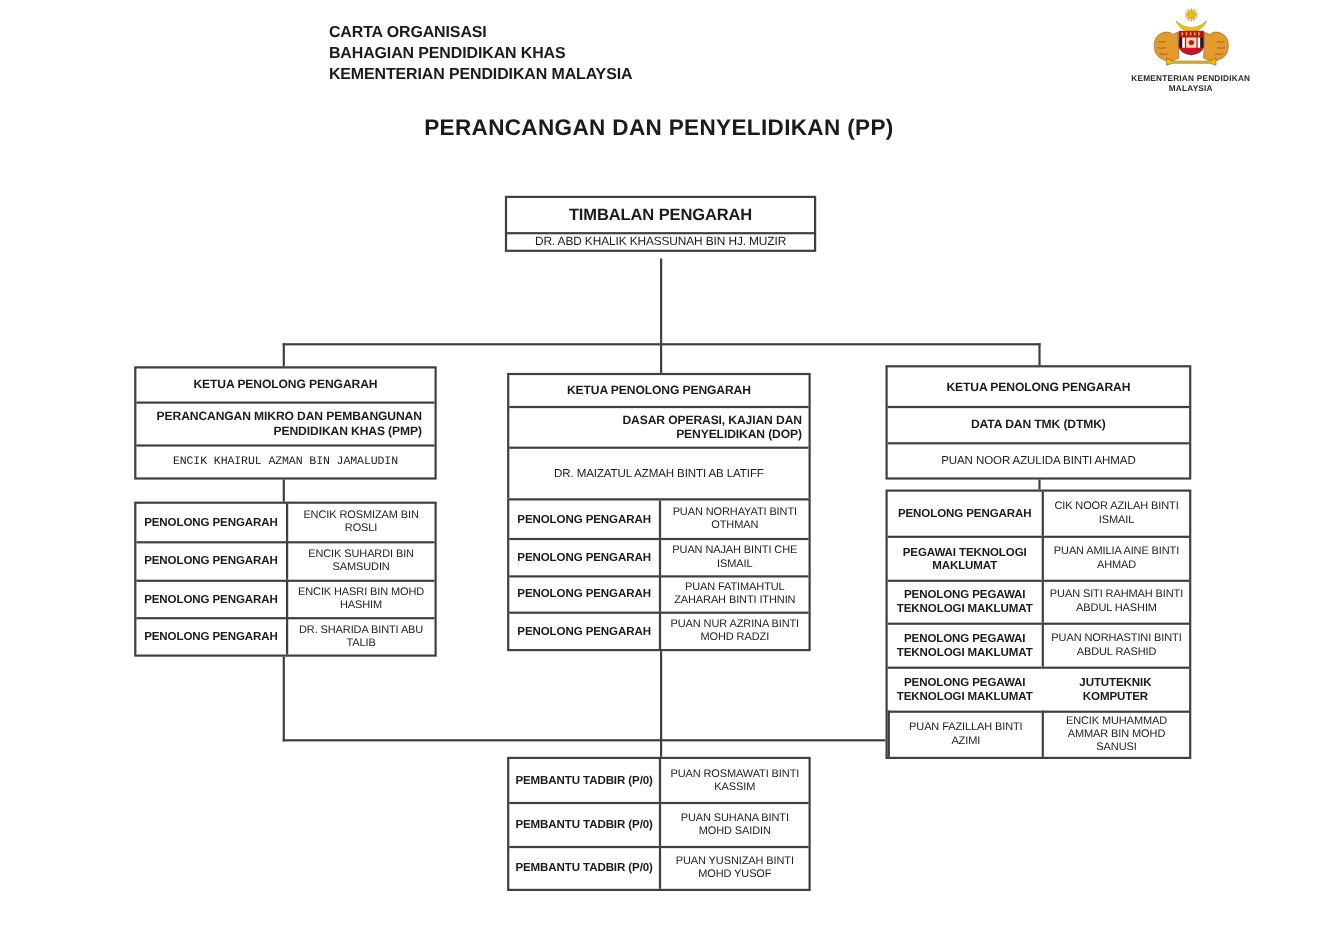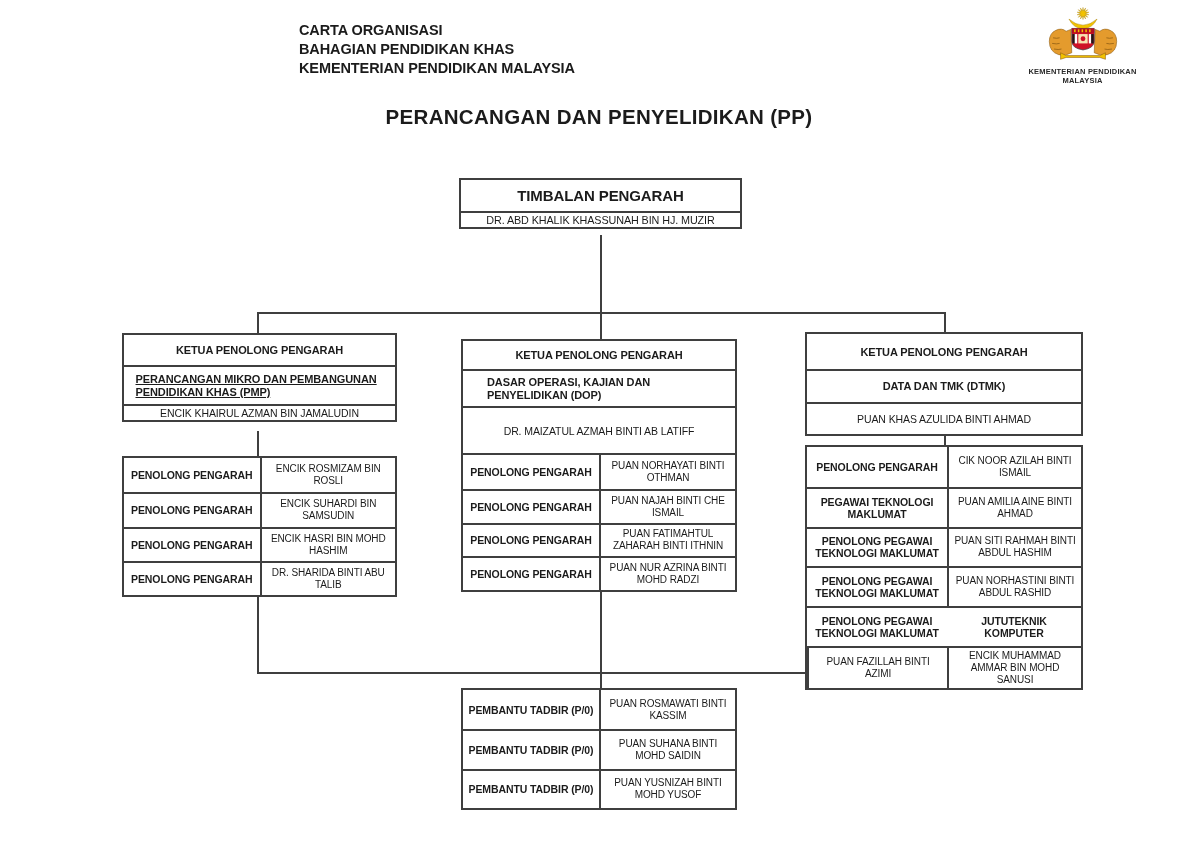--- a/index.html
+++ b/index.html
@@ -19,7 +19,7 @@
 
   
   .box{position:absolute;background:#fff;border:2px solid #3f3f3f;box-sizing:border-box;}
-  .box .brow{display:flex;align-items:center;justify-content:center;text-align:left;
+  .box .brow{display:flex;align-items:center;justify-content:center;text-align:right;
              box-sizing:border-box;padding:1px 6px;}
   .box .brow + .brow{border-top:2px solid #3f3f3f;}
 

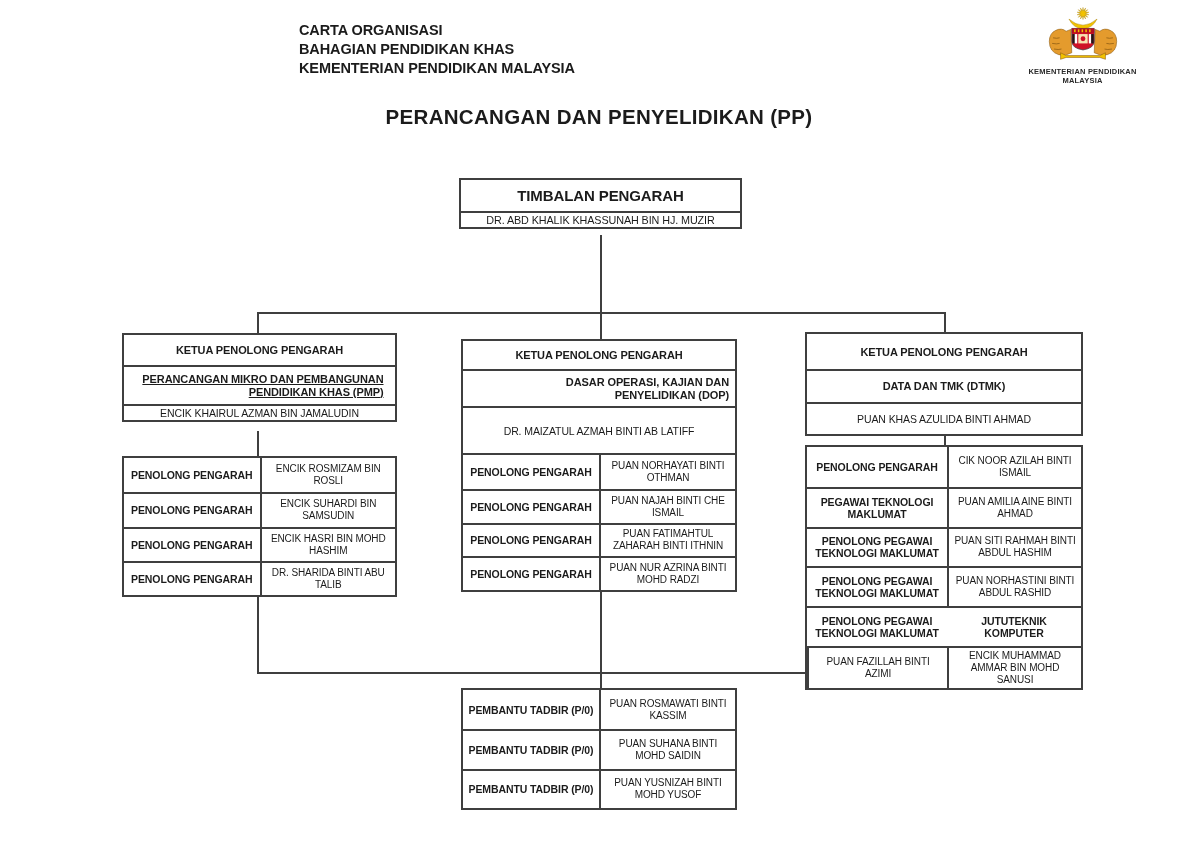--- a/index.html
+++ b/index.html
@@ -118,7 +118,7 @@
 
   <div class="box" style="left:122px;top:333px;width:275px;">
     <div class="brow b-role" style="height:30px;">KETUA PENOLONG PENGARAH</div>
-    <div class="brow b-unit" style="height:39px;text-decoration:underline;">
+    <div class="brow b-unit" style="height:39px;">
         <span style="max-width:248px;">PERANCANGAN MIKRO DAN PEMBANGUNAN PENDIDIKAN KHAS (PMP)</span>
       </div>
     <div class="brow b-name" style="height:16px;">ENCIK KHAIRUL AZMAN BIN JAMALUDIN</div>

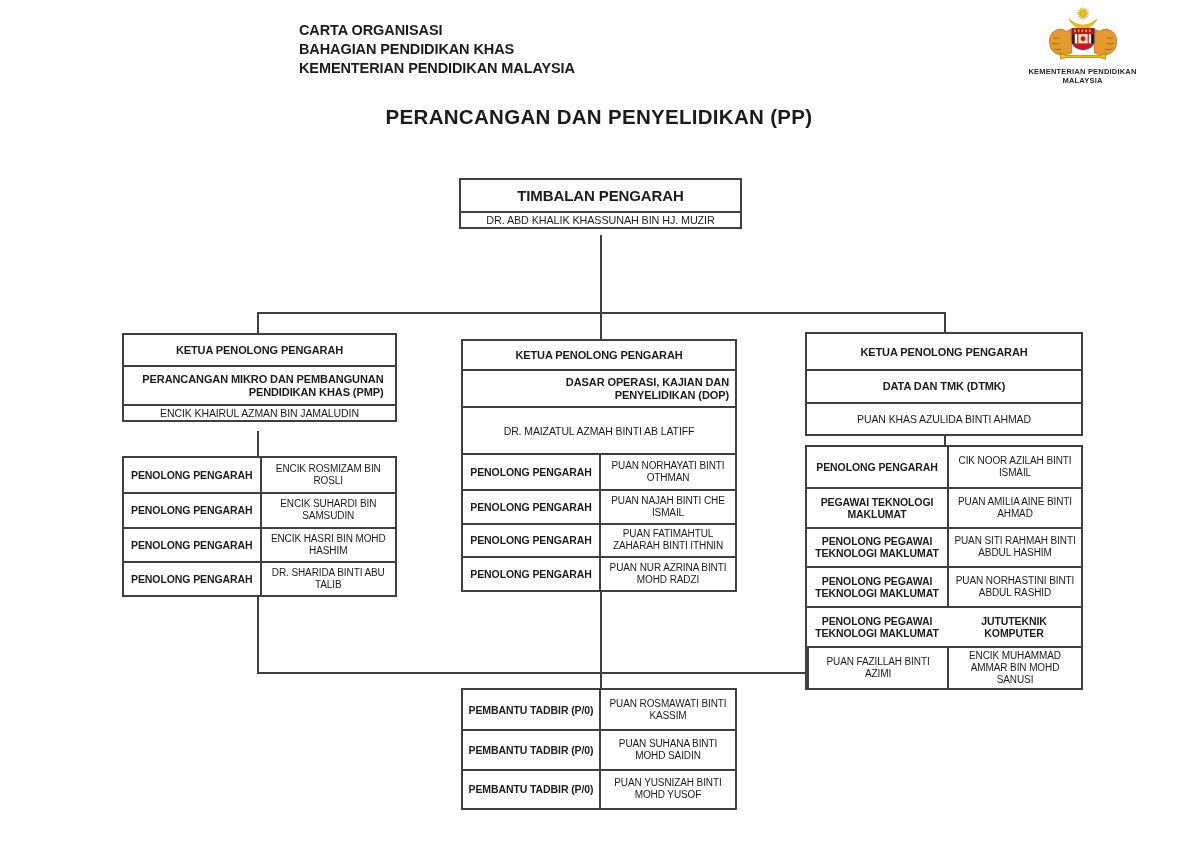--- a/index.html
+++ b/index.html
@@ -121,7 +121,7 @@
     <div class="brow b-unit" style="height:39px;">
         <span style="max-width:248px;">PERANCANGAN MIKRO DAN PEMBANGUNAN PENDIDIKAN KHAS (PMP)</span>
       </div>
-    <div class="brow b-name" style="height:16px;">ENCIK KHAIRUL AZMAN BIN JAMALUDIN</div>
+    <div class="brow b-name" style="height:30px;font-family:Liberation Mono, monospace;">ENCIK KHAIRUL AZMAN BIN JAMALUDIN</div>
   </div>
 
   <div class="box" style="left:461px;top:339px;width:276px;">

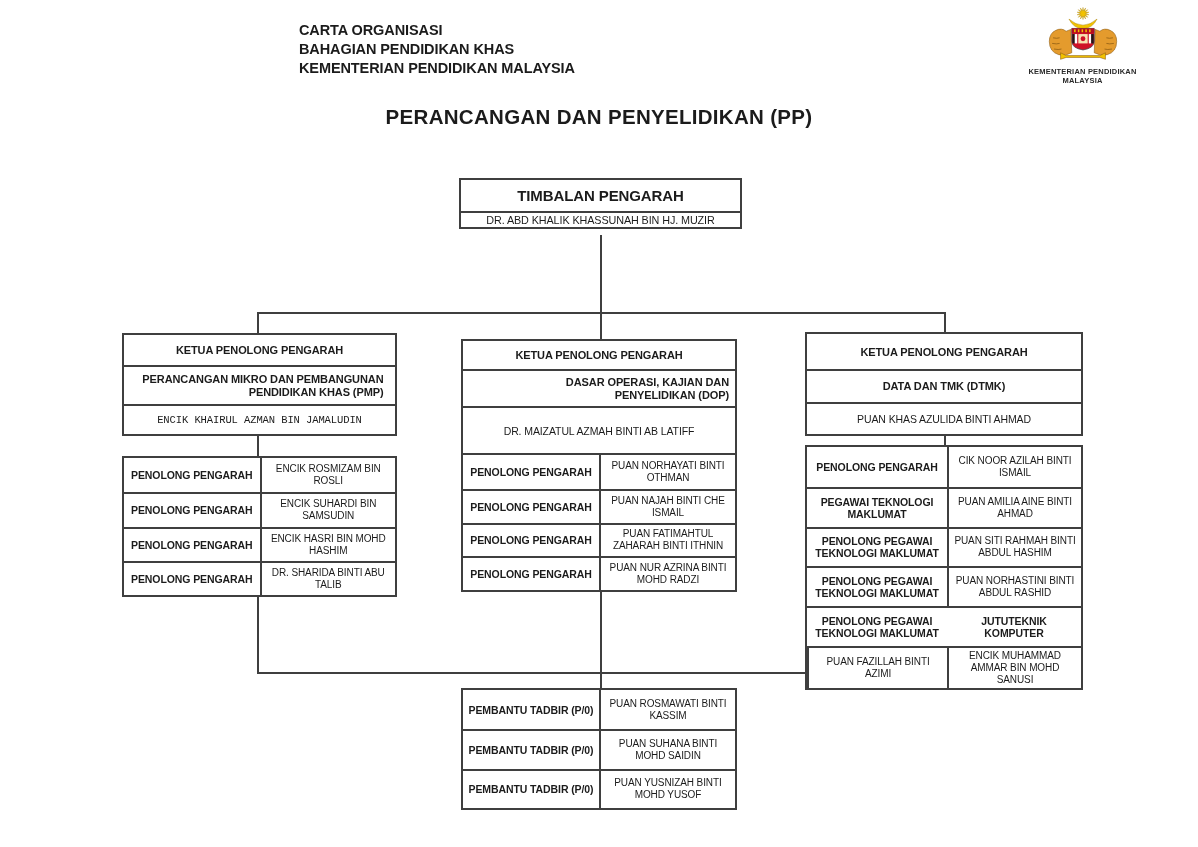--- a/index.html
+++ b/index.html
@@ -135,7 +135,7 @@
   <div class="box" style="left:805px;top:332px;width:278px;">
     <div class="brow b-role" style="height:35px;">KETUA PENOLONG PENGARAH</div>
     <div class="brow b-unit" style="height:33px;">DATA DAN TMK (DTMK)</div>
-    <div class="brow b-name" style="height:32px;">PUAN KHAS AZULIDA BINTI AHMAD</div>
+    <div class="brow b-name" style="height:32px;">PUAN NOOR AZULIDA BINTI AHMAD</div>
   </div>
 
   <div class="stable" style="left:122px;top:456px;width:275px;height:141px;grid-template-columns:1fr 1fr;grid-template-rows:repeat(4,1fr);">

